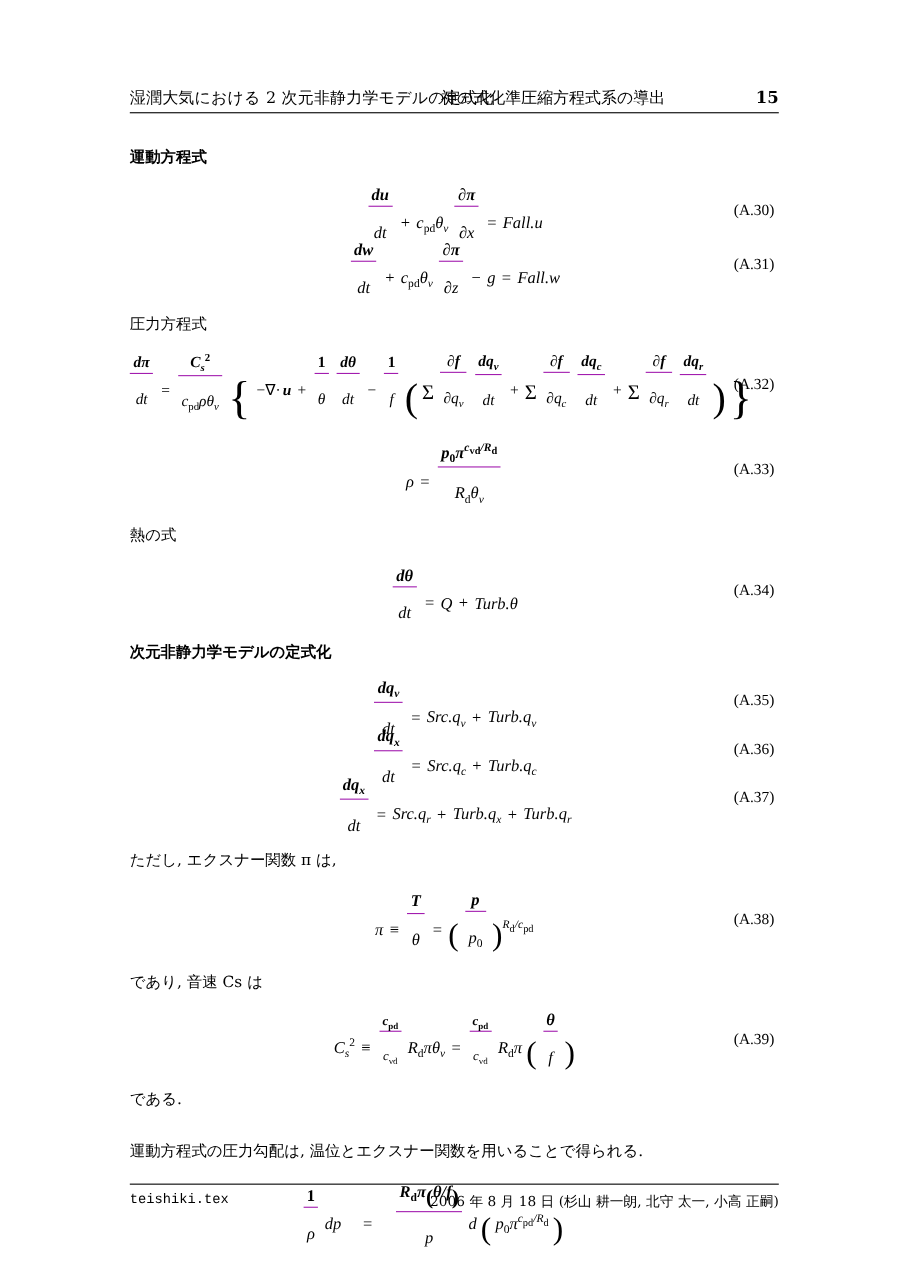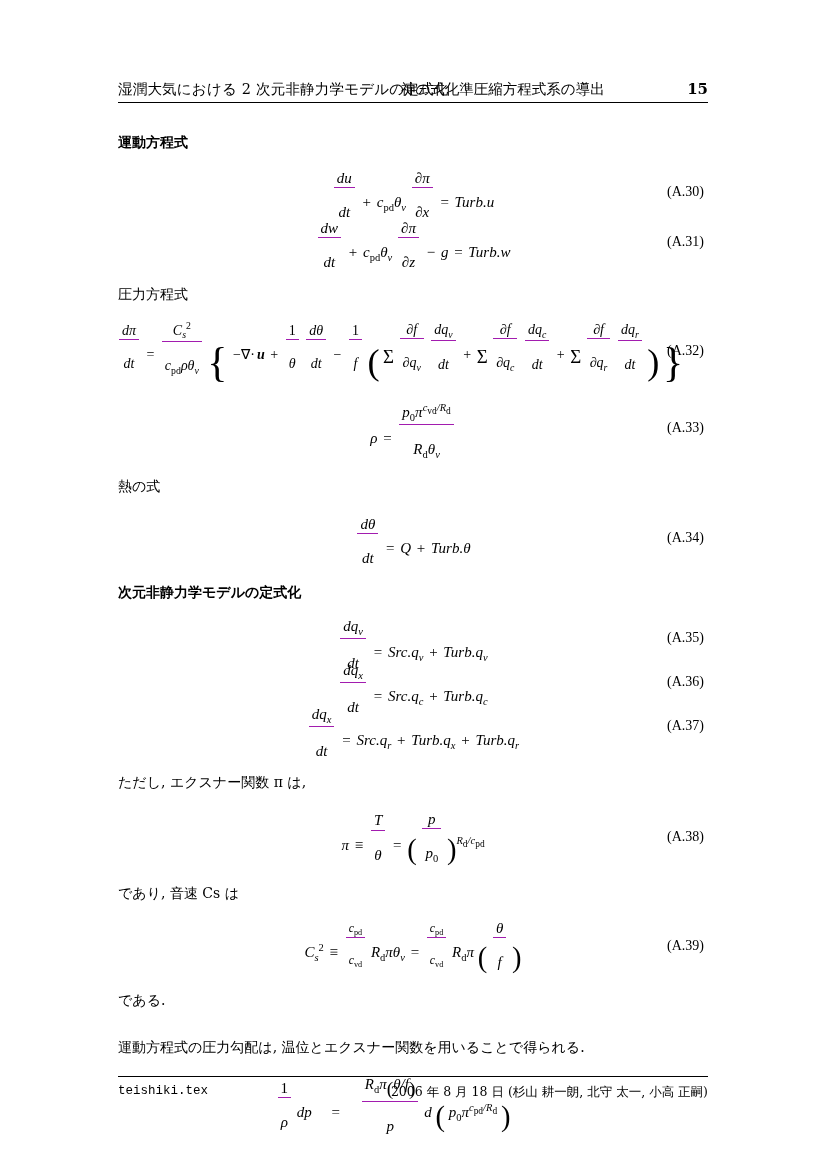--- a/index.html
+++ b/index.html
@@ -110,7 +110,7 @@
     line-height: 1.15;
     margin: 0 2px;
   }
-  .frac > .num { display: block; padding: 0 3px; }
+  .frac > .num { display: block; padding: 0 3px; font-weight: bold; }
   .frac > .den { display: block; border-top: 1px solid #a21caf; padding: 16px 3px; }
   .sml { font-size: 0.78em; }
   .sup { font-size: 0.7em; vertical-align: super; font-style: italic; }

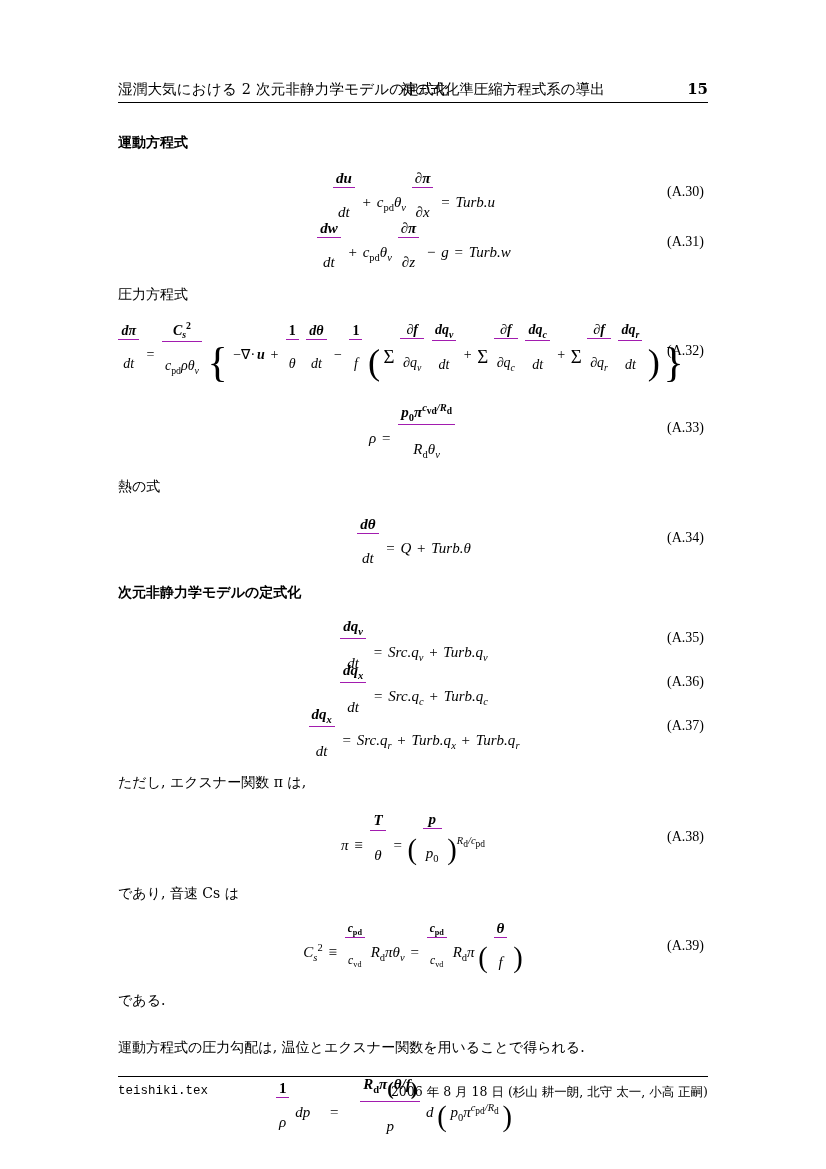--- a/index.html
+++ b/index.html
@@ -190,7 +190,7 @@
         <span class="it">c</span><span class="subn">pd</span><span class="it">θ</span><span class="sub">v</span>
         <span class="frac"><span class="num"><span class="up">∂</span><span class="it">π</span></span><span class="den"><span class="up">∂</span><span class="it">x</span></span></span>
         <span class="op">=</span>
-        <span class="it">Turb.u</span>
+        <span class="it">Fall.u</span>
       </span>
       <span class="eqtag">(A.30)</span>
     </div>

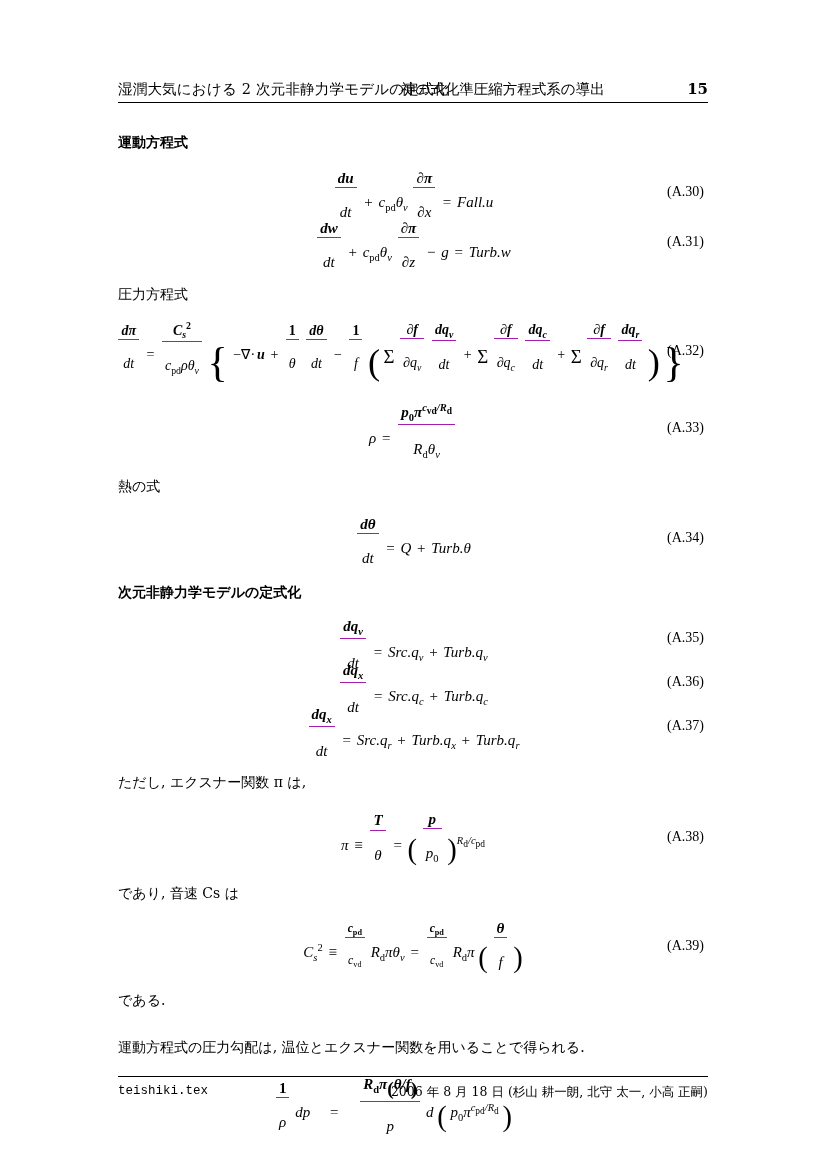--- a/index.html
+++ b/index.html
@@ -204,7 +204,7 @@
         <span class="op">−</span>
         <span class="it">g</span>
         <span class="op">=</span>
-        <span class="it">Turb.w</span>
+        <span class="it">Fall.w</span>
       </span>
       <span class="eqtag">(A.31)</span>
     </div>

